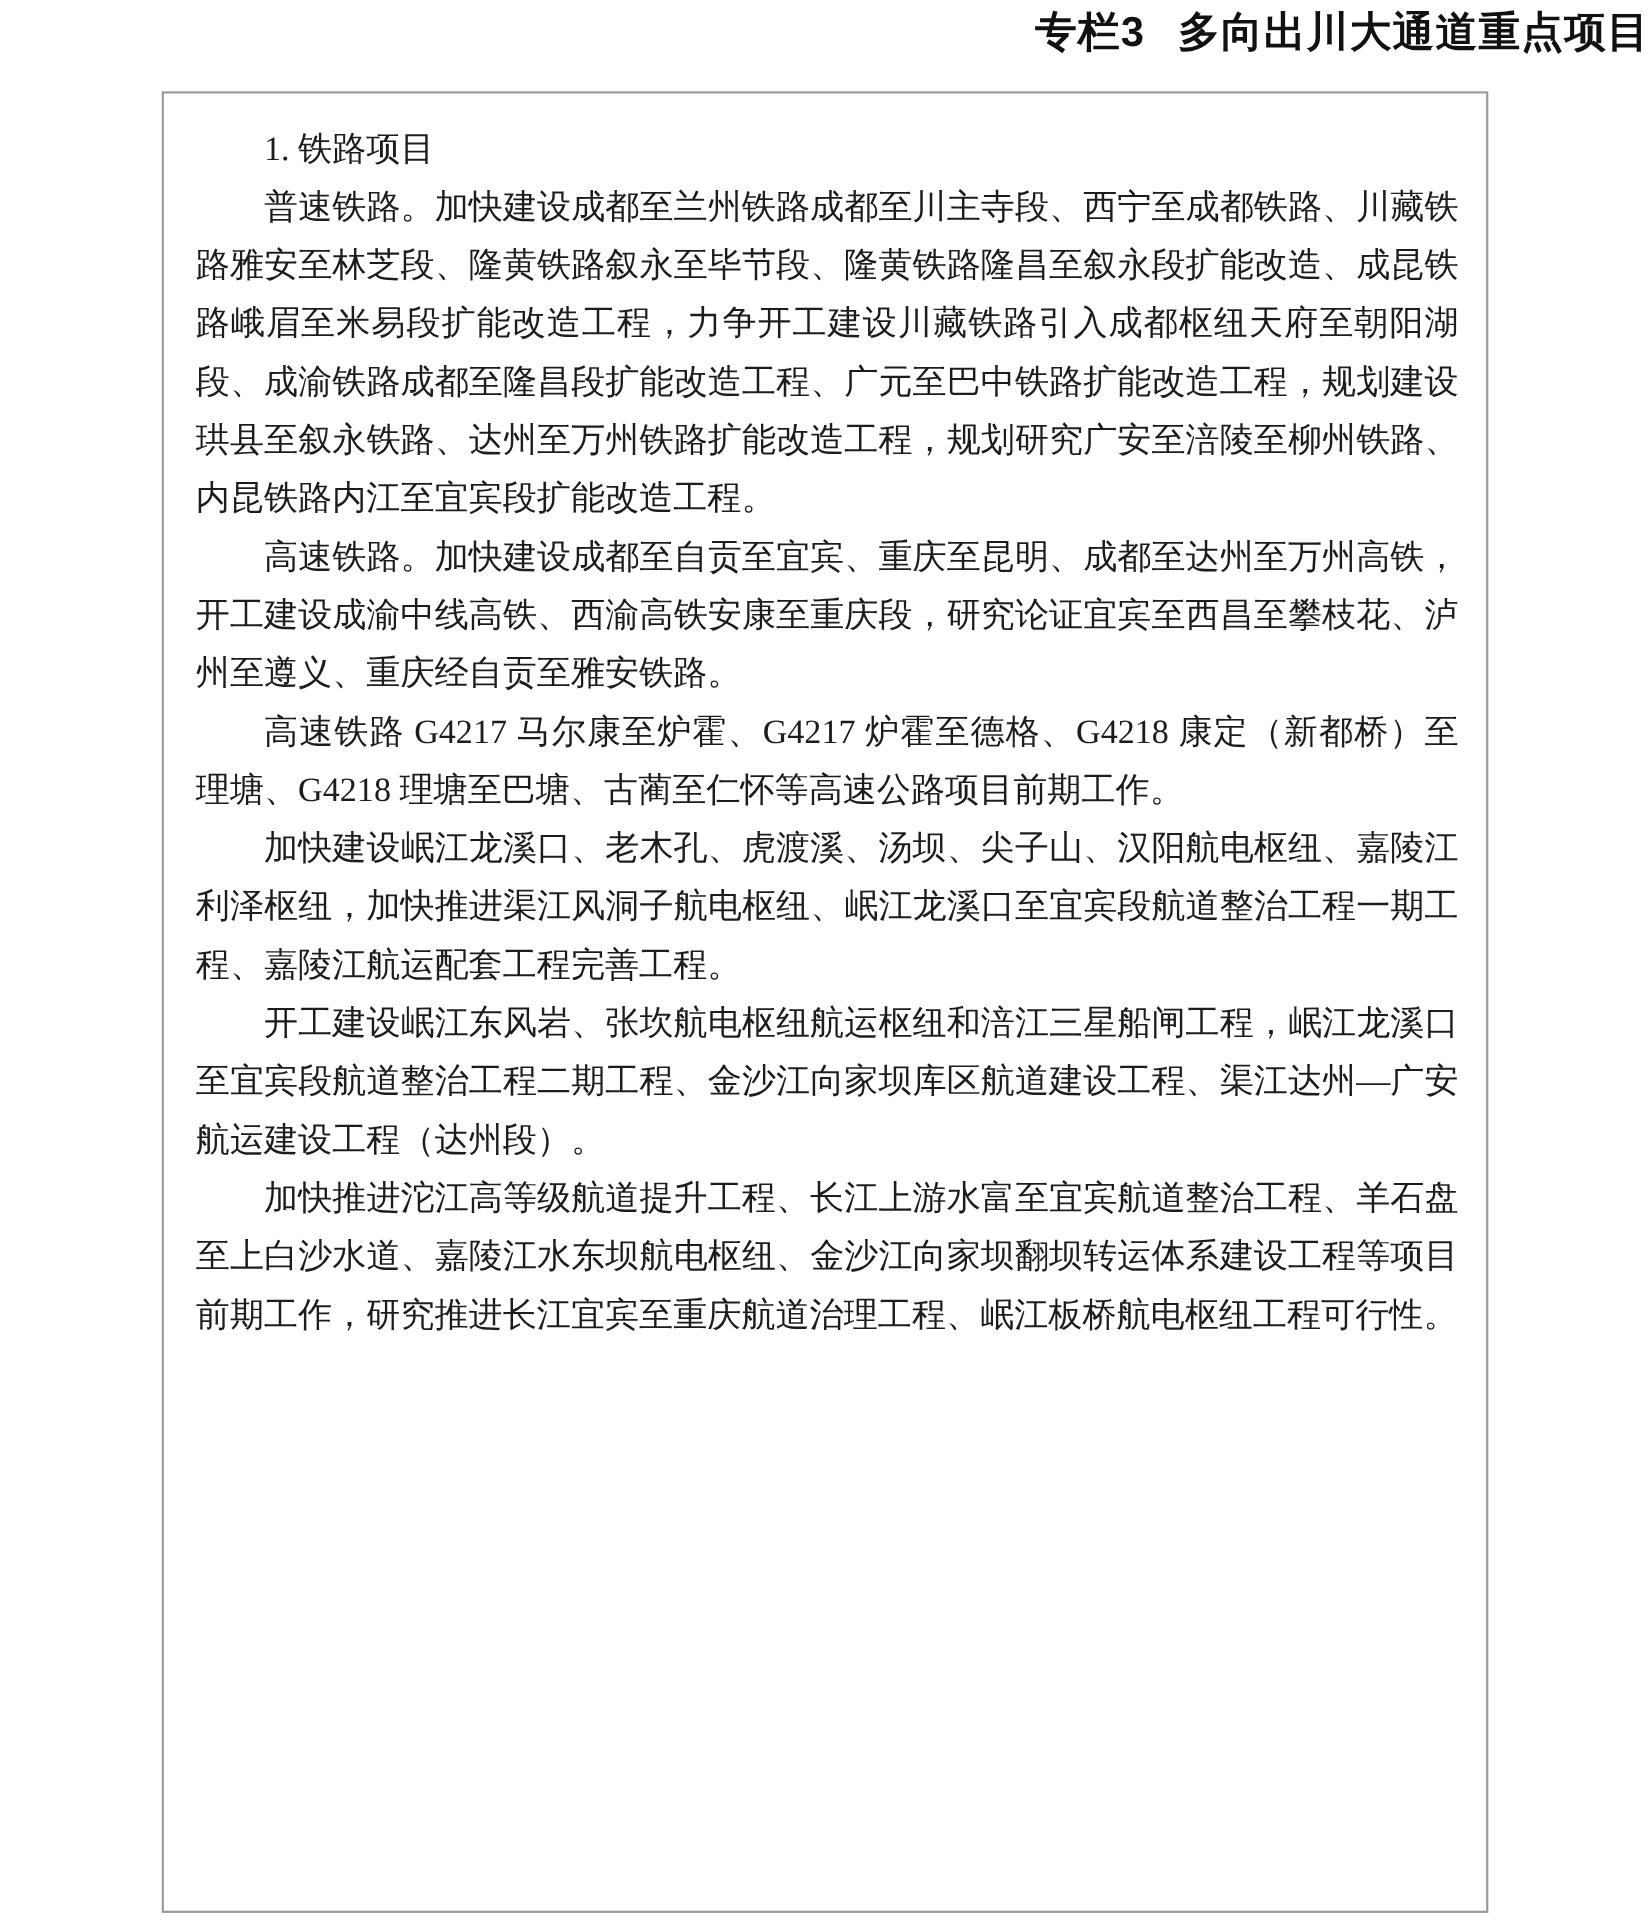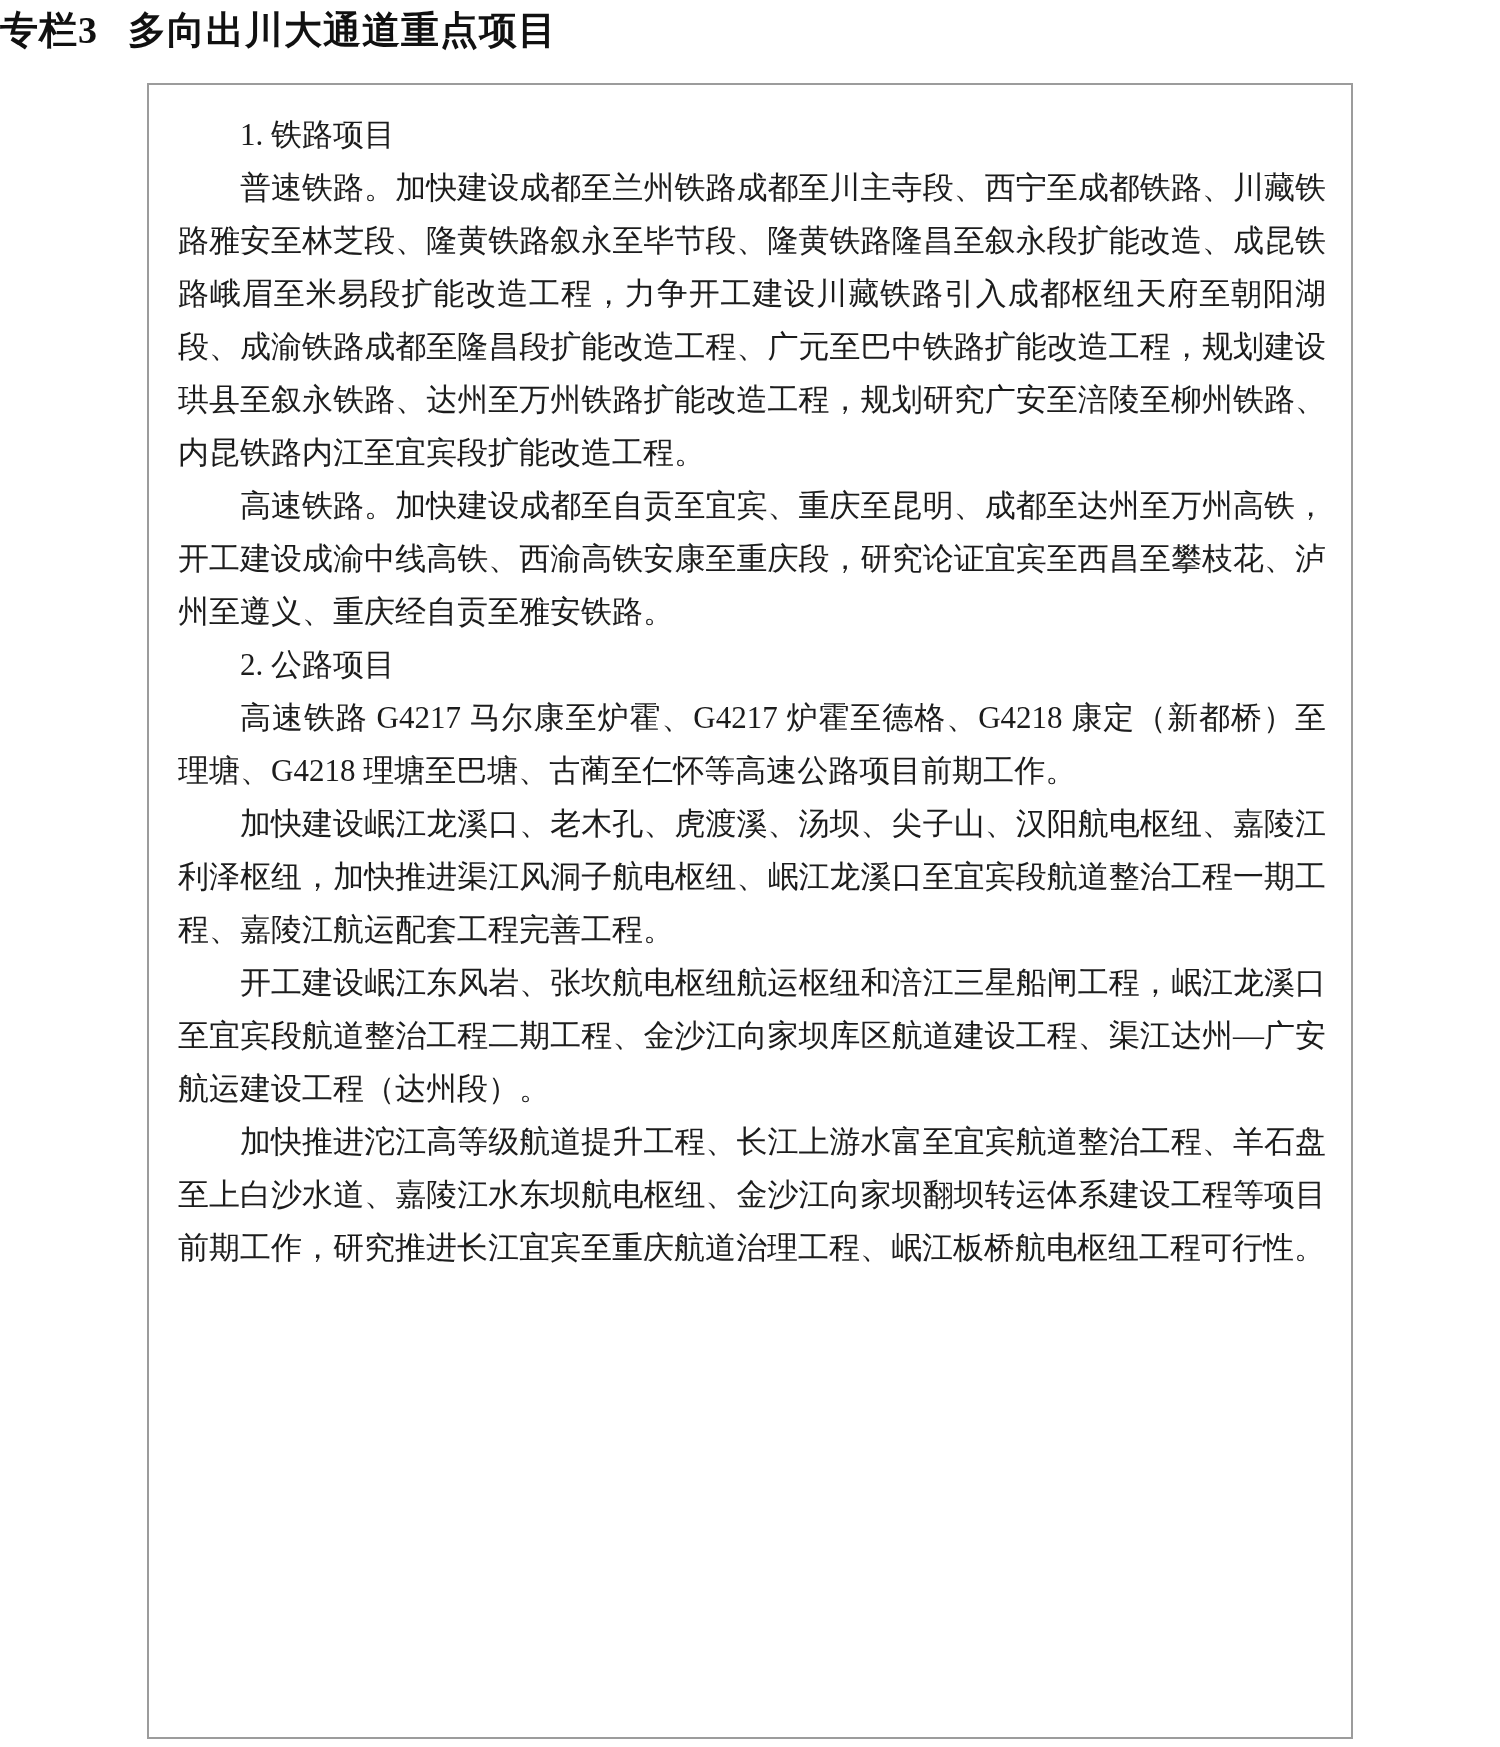--- a/index.html
+++ b/index.html
@@ -19,8 +19,8 @@
     top: 8px;
     left: 0;
     width: 100%;
-    text-align: left;
-    font-family: Liberation Serif, serif;
+    text-align: right;
+    font-family: Liberation Sans, sans-serif;
     font-weight: bold;
     font-size: 38px;
     line-height: 44px;

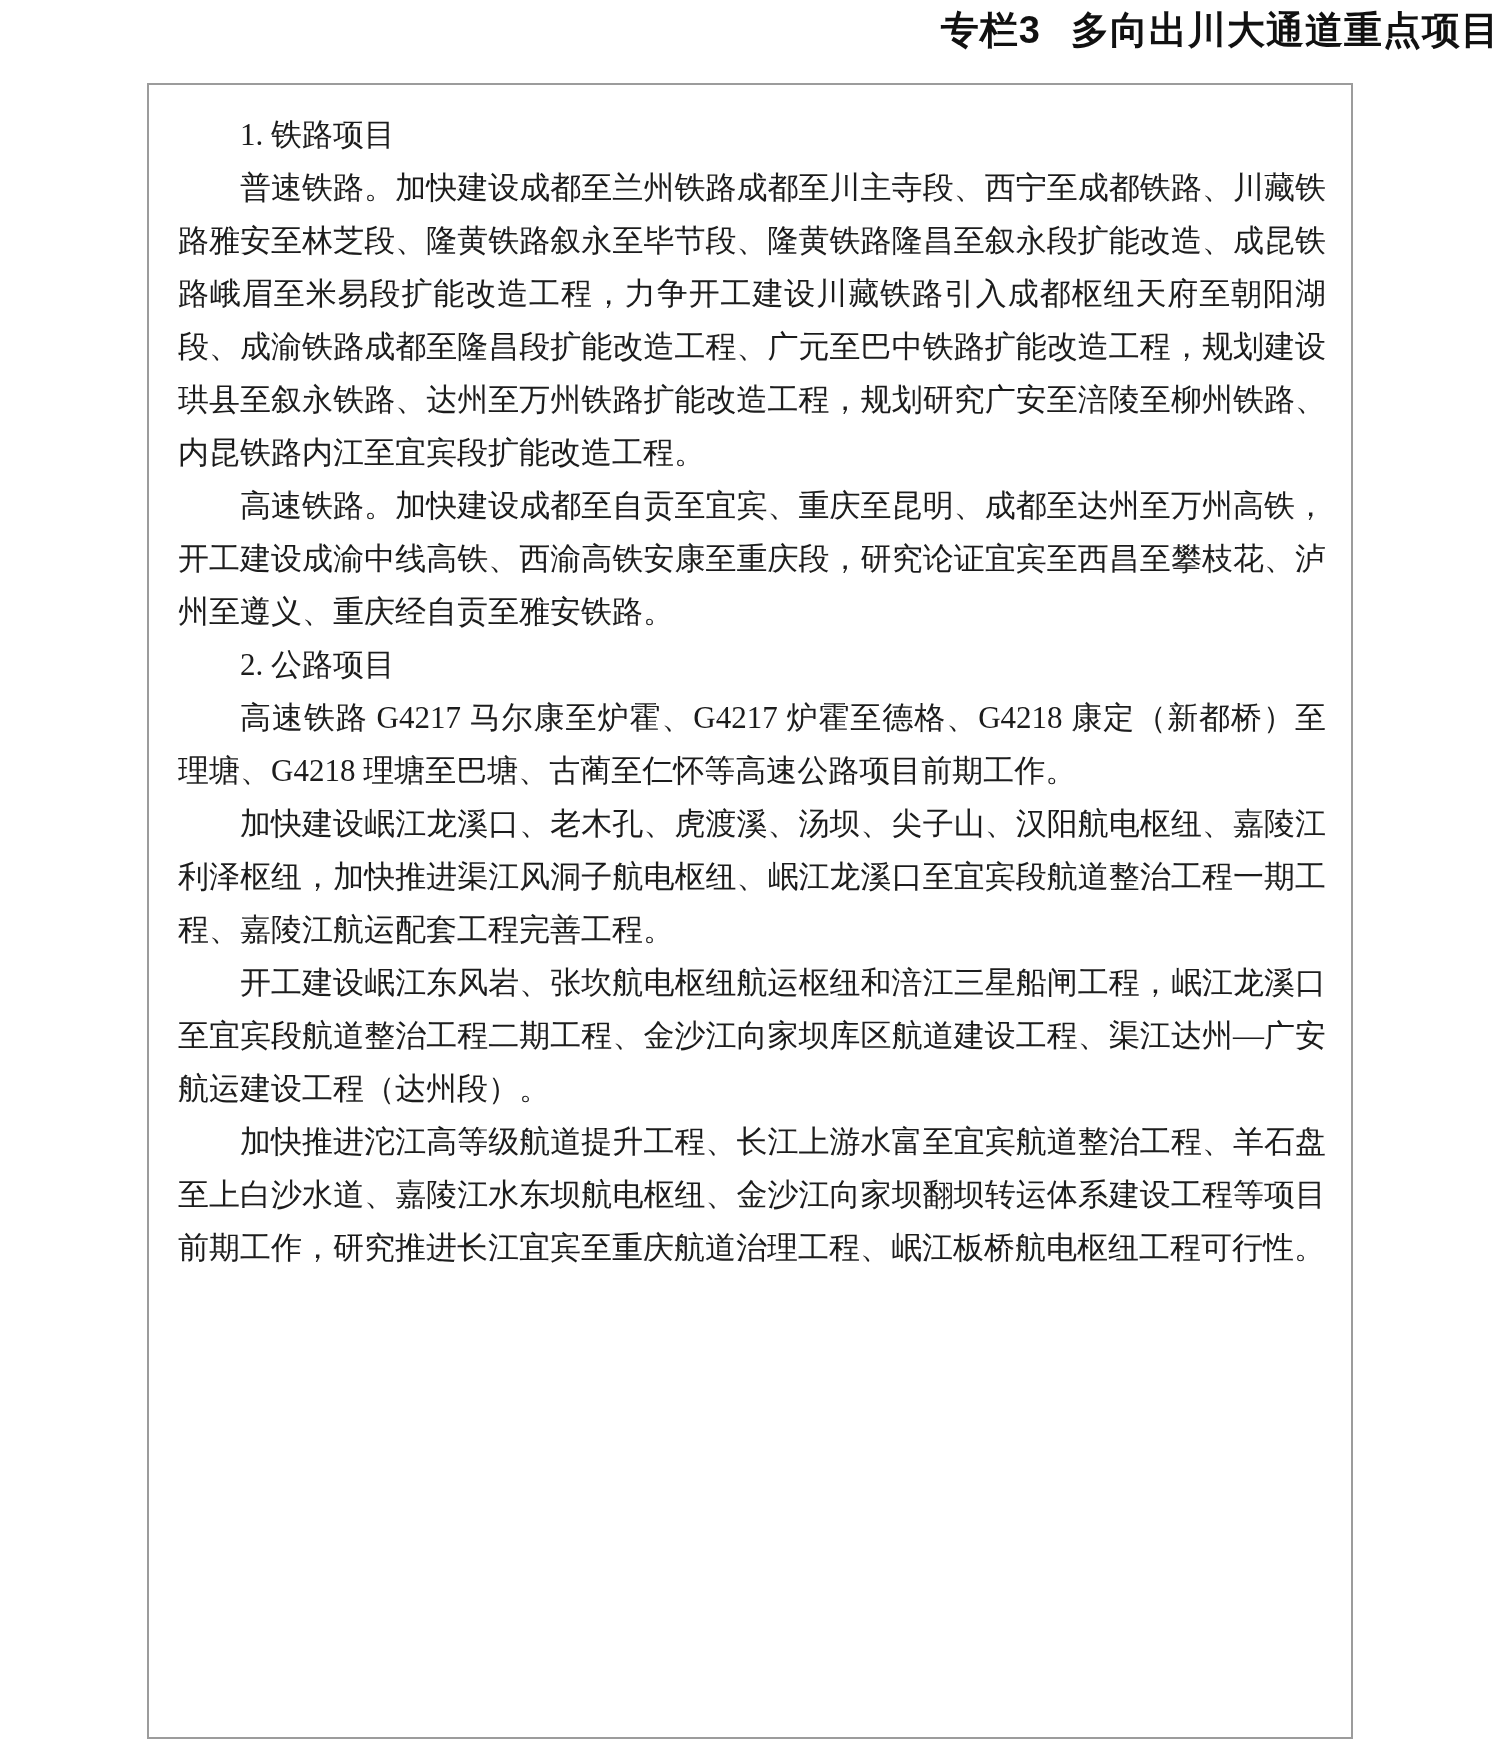--- a/index.html
+++ b/index.html
@@ -63,7 +63,6 @@
   <p class="para">1. 铁路项目</p>
   <p class="para">普速铁路。加快建设成都至兰州铁路成都至川主寺段、西宁至成都铁路、川藏铁路雅安至林芝段、隆黄铁路叙永至毕节段、隆黄铁路隆昌至叙永段扩能改造、成昆铁路峨眉至米易段扩能改造工程，力争开工建设川藏铁路引入成都枢纽天府至朝阳湖段、成渝铁路成都至隆昌段扩能改造工程、广元至巴中铁路扩能改造工程，规划建设珙县至叙永铁路、达州至万州铁路扩能改造工程，规划研究广安至涪陵至柳州铁路、内昆铁路内江至宜宾段扩能改造工程。</p>
   <p class="para">高速铁路。加快建设成都至自贡至宜宾、重庆至昆明、成都至达州至万州高铁，开工建设成渝中线高铁、西渝高铁安康至重庆段，研究论证宜宾至西昌至攀枝花、泸州至遵义、重庆经自贡至雅安铁路。</p>
-  <p class="para">2. 公路项目</p>
   <p class="para">高速铁路 G4217 马尔康至炉霍、G4217 炉霍至德格、G4218 康定（新都桥）至理塘、G4218 理塘至巴塘、古蔺至仁怀等高速公路项目前期工作。</p>
   <p class="para">加快建设岷江龙溪口、老木孔、虎渡溪、汤坝、尖子山、汉阳航电枢纽、嘉陵江利泽枢纽，加快推进渠江风洞子航电枢纽、岷江龙溪口至宜宾段航道整治工程一期工程、嘉陵江航运配套工程完善工程。</p>
   <p class="para">开工建设岷江东风岩、张坎航电枢纽航运枢纽和涪江三星船闸工程，岷江龙溪口至宜宾段航道整治工程二期工程、金沙江向家坝库区航道建设工程、渠江达州—广安航运建设工程（达州段）。</p>

